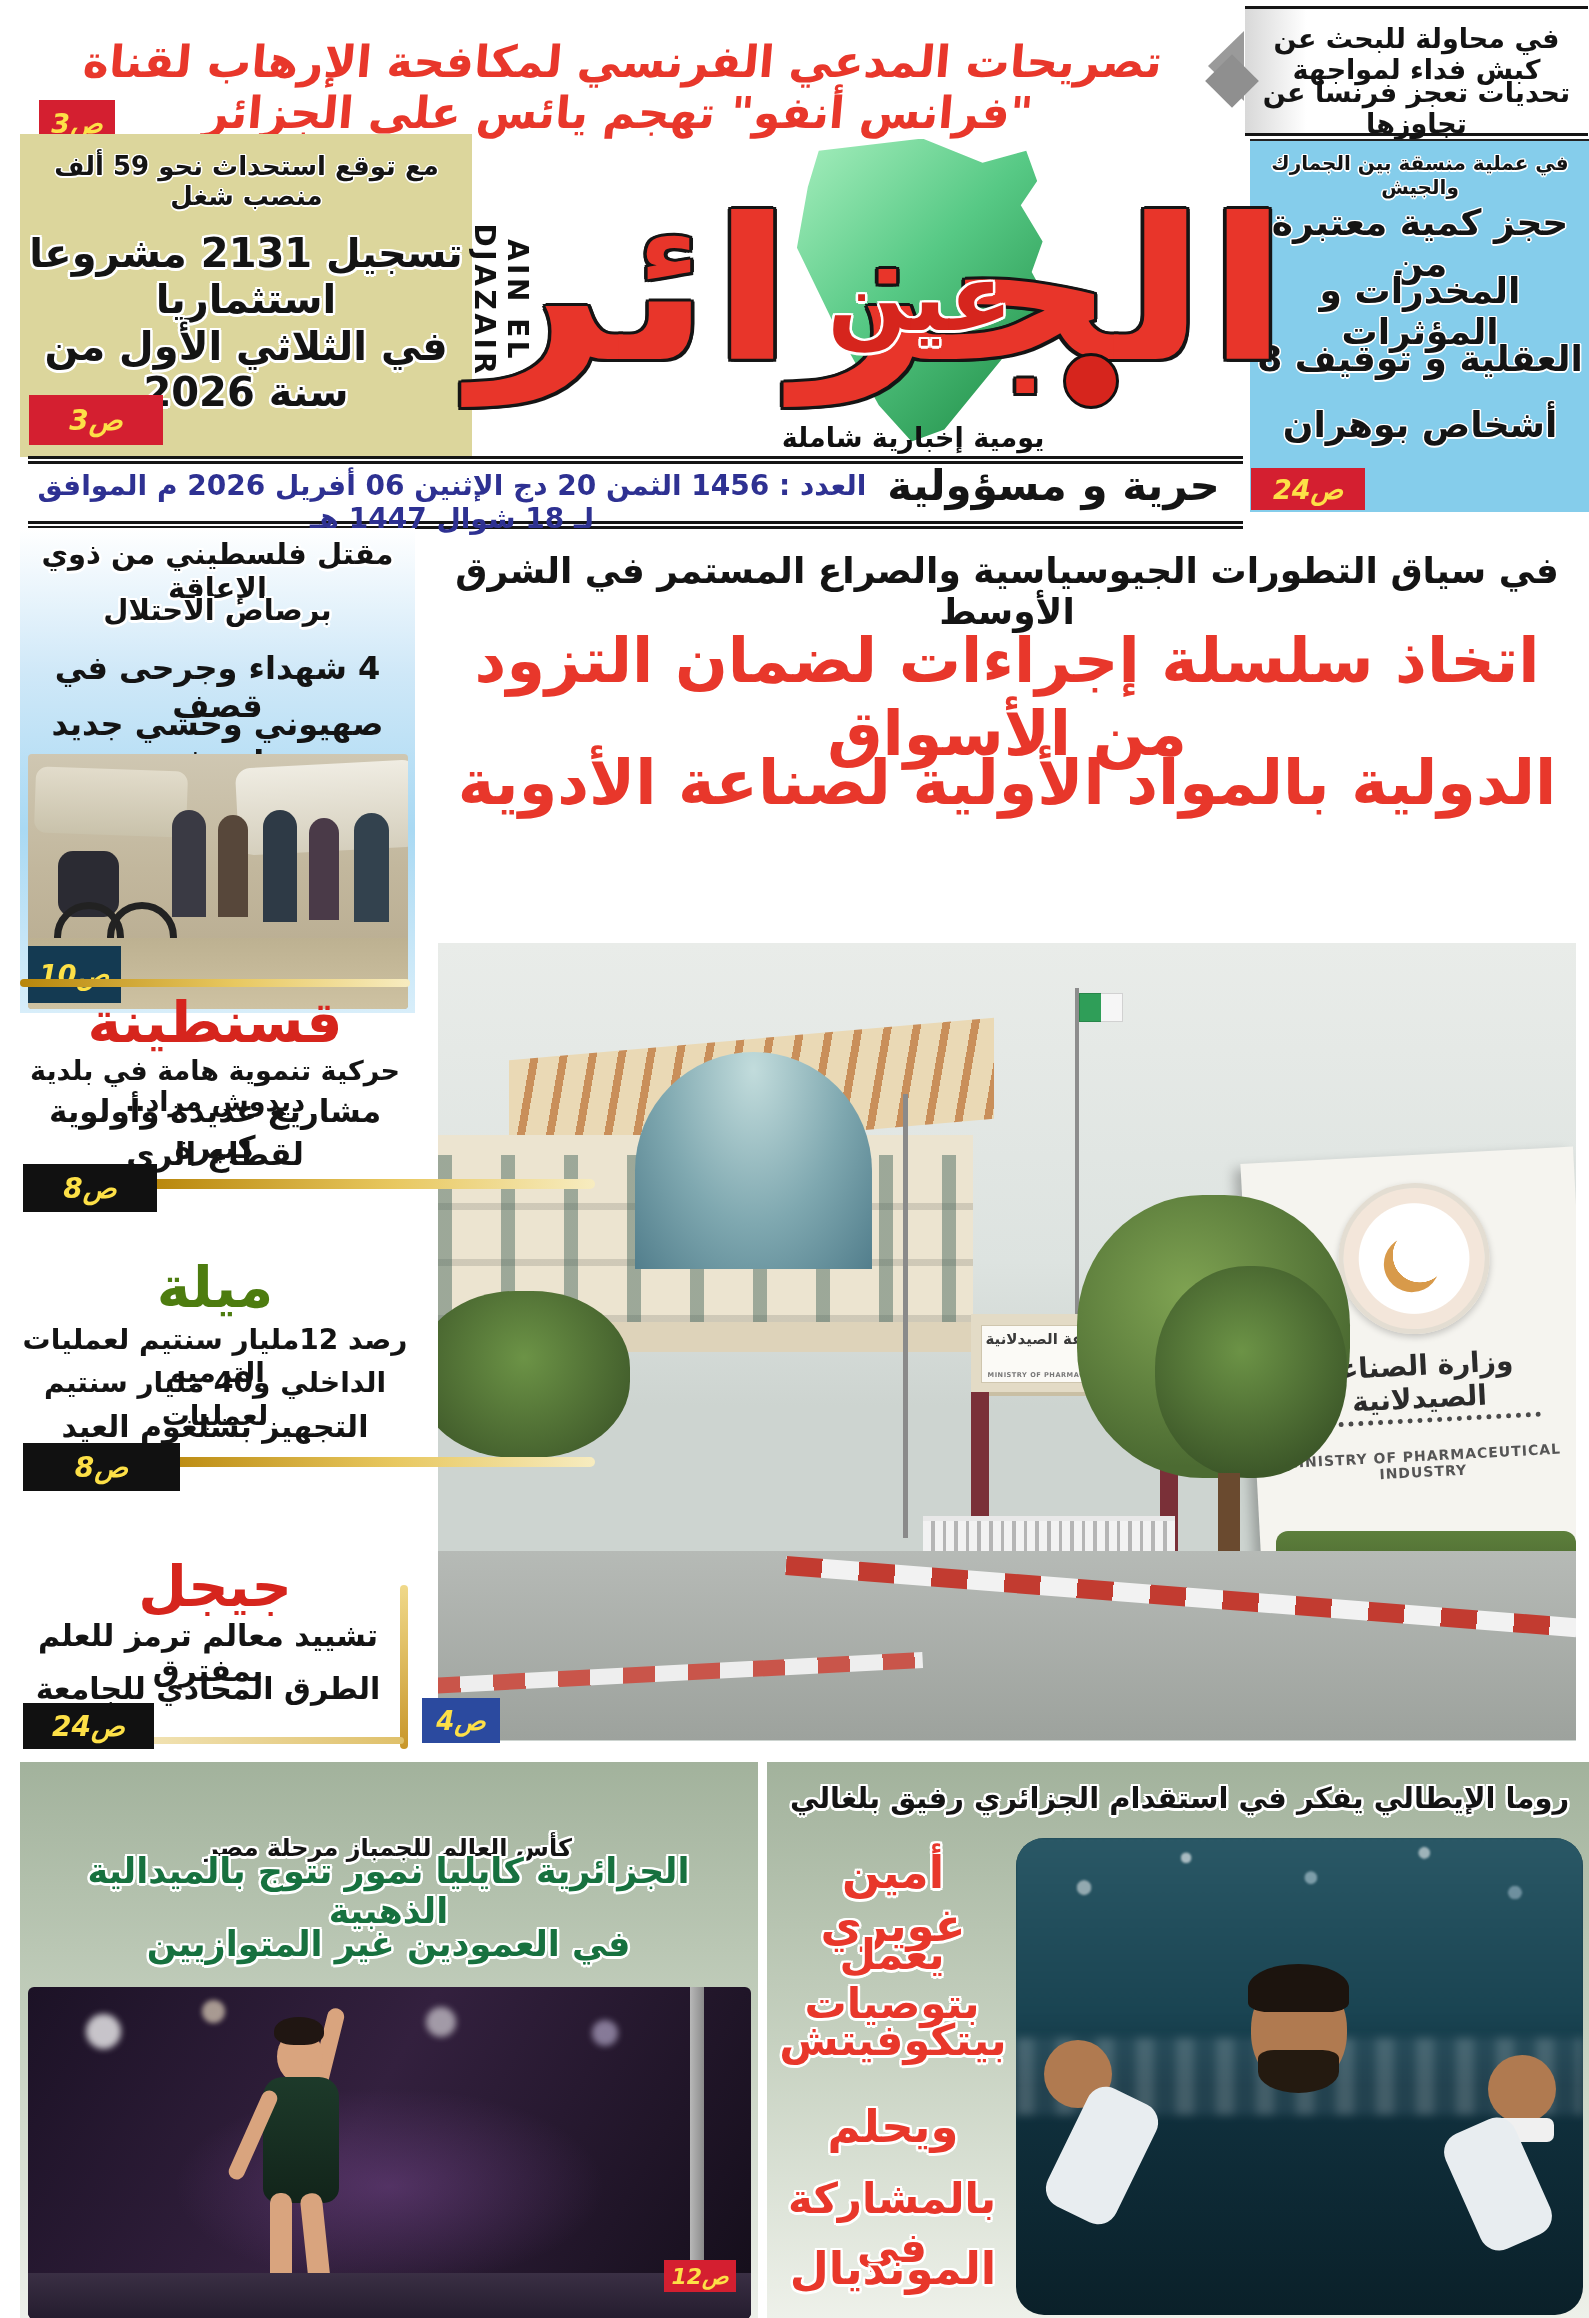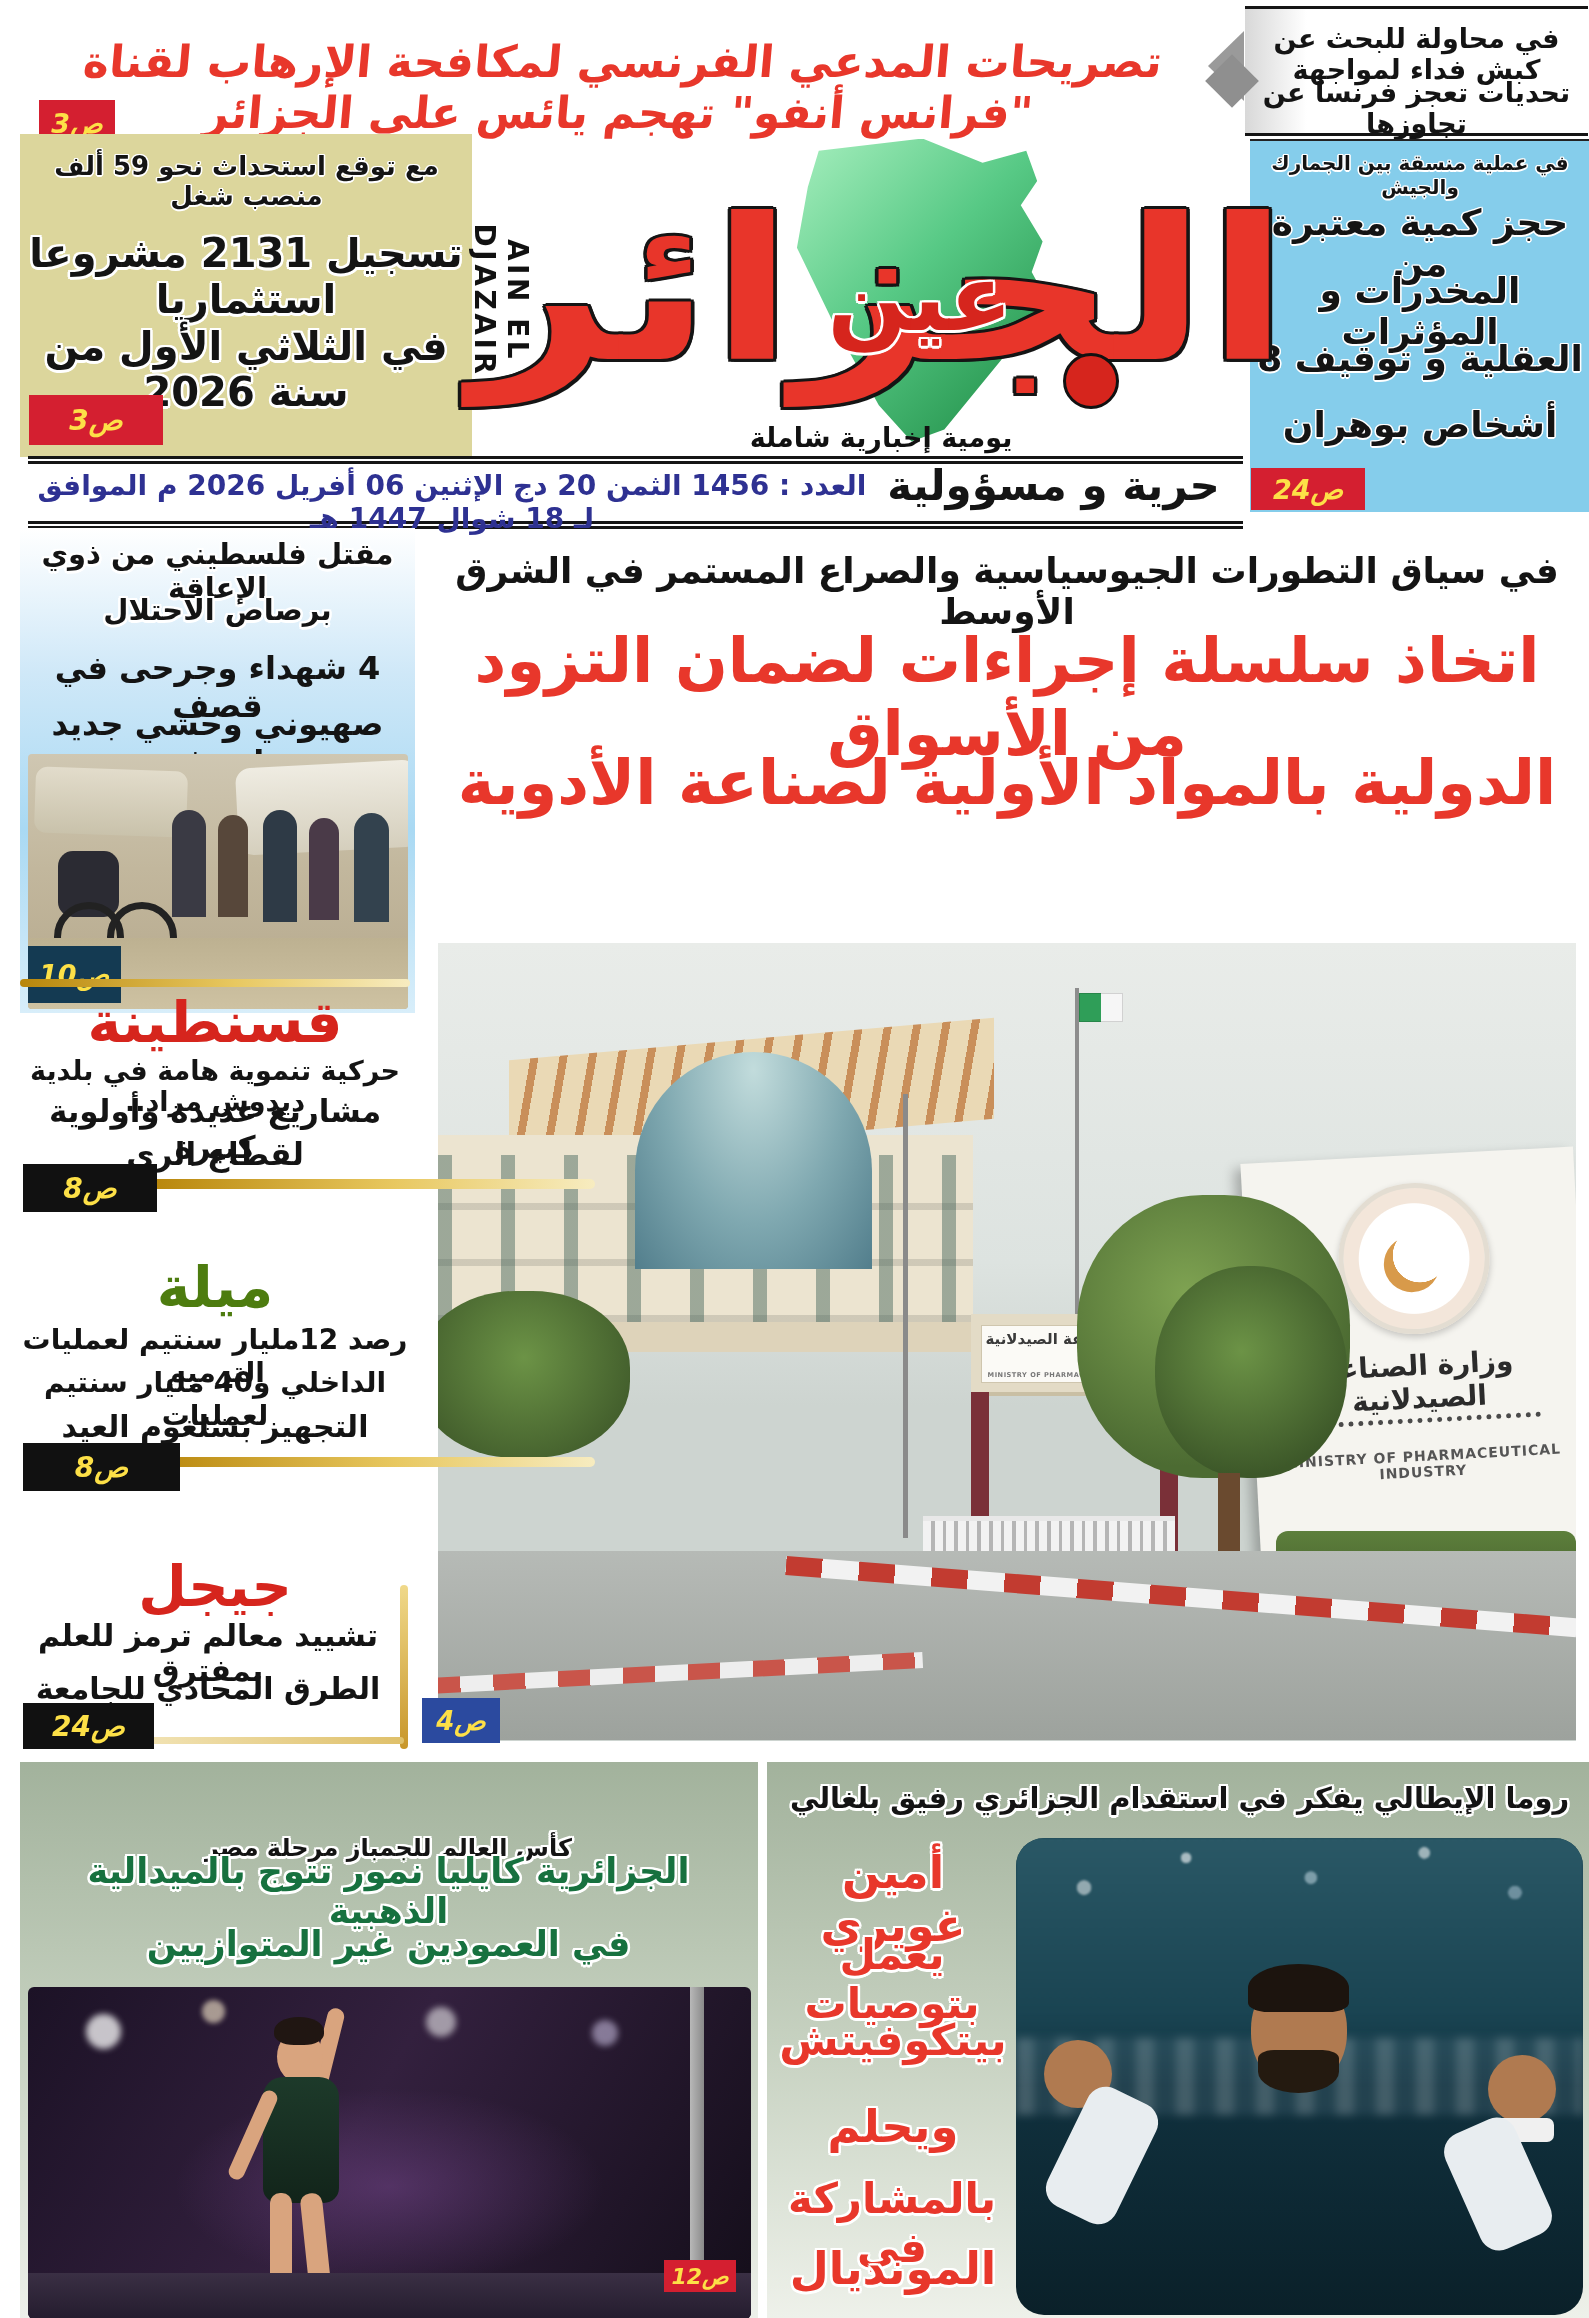--- a/index.html
+++ b/index.html
@@ -70,7 +70,7 @@
     <div style="position:absolute;left:588px;top:222px;width:50px;height:50px;z-index:3;
                 background:#d6251d;border:3px solid #111;border-radius:50%;"></div>
 
-    <div class="ar ctr" style="position:absolute;left:242px;top:291px;width:328px;font-size:27px;color:#111;letter-spacing:1px;z-index:3;">يومية إخبارية شاملة</div>
+    <div class="ar ctr" style="position:absolute;left:274px;top:291px;width:328px;font-size:27px;color:#111;letter-spacing:1px;z-index:3;">يومية إخبارية شاملة</div>
   </div>
 
   <div class="abs" style="left:28px;top:456px;width:1215px;height:57px;background:#fff;

